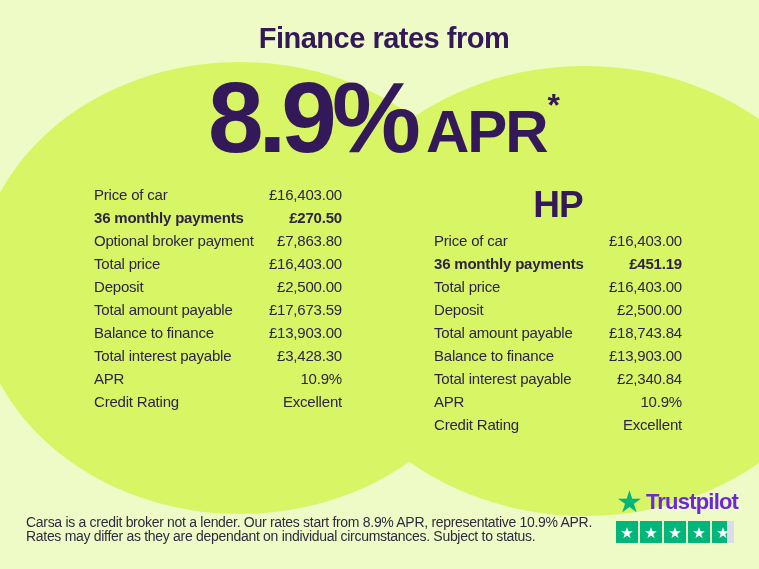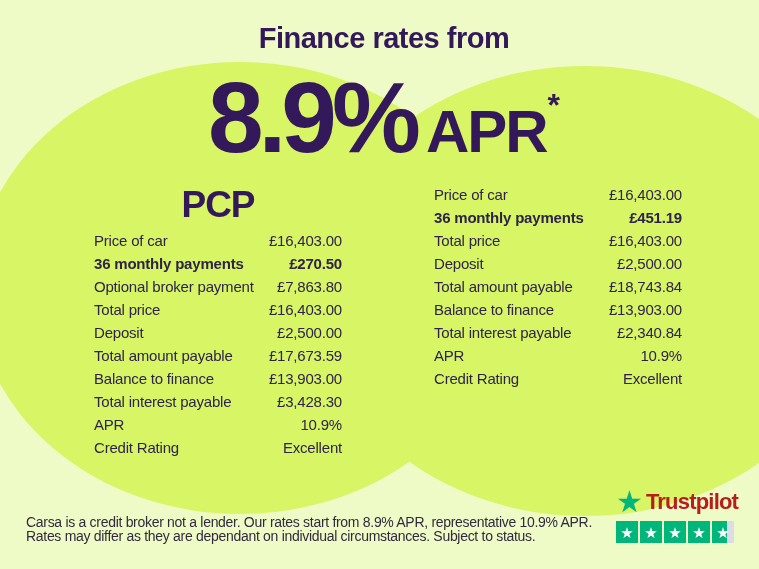--- a/index.html
+++ b/index.html
@@ -63,7 +63,6 @@
   <div class="headline"><span class="rate">8.9%</span><span class="apr">APR</span><span class="ast">*</span></div>
 
   <section class="col col-pcp">
-    <h2>PCP</h2>
     <div class="fin-table">
         <div class="row">
           <span class="lbl">Price of car</span>

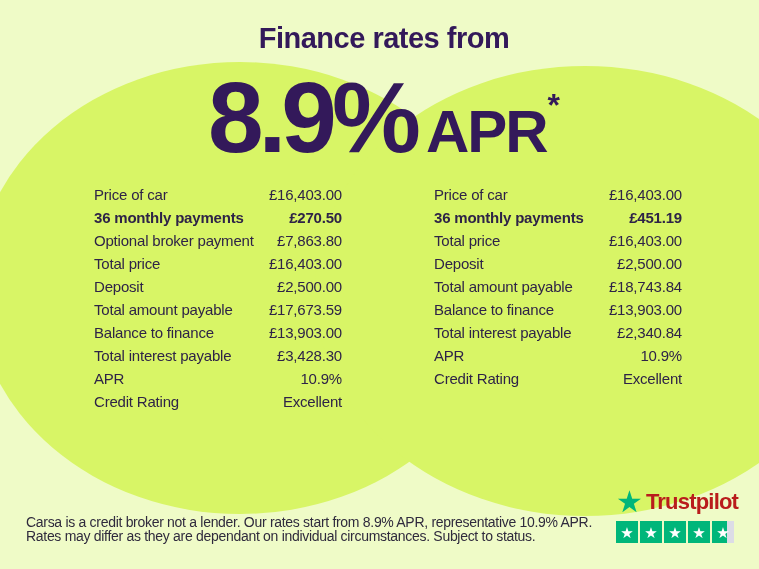--- a/index.html
+++ b/index.html
@@ -108,6 +108,7 @@
   </section>
 
   <section class="col col-hp">
+    <h2>HP</h2>
     <div class="fin-table">
         <div class="row">
           <span class="lbl">Price of car</span>

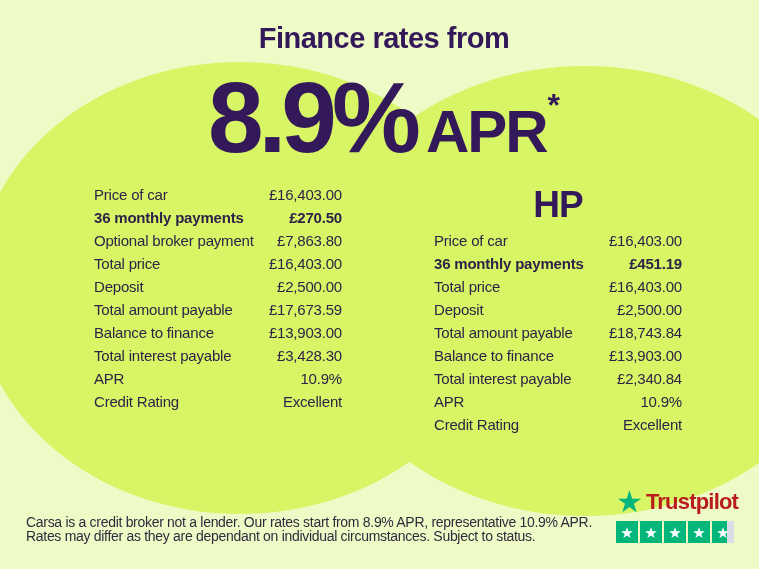--- a/index.html
+++ b/index.html
@@ -45,7 +45,7 @@
   .trustpilot{position:absolute;left:616px;top:488px;}
   .tp-logo{display:flex;align-items:center;}
   .tp-star-big{font-size:30px;line-height:28px;color:#00b67a;margin-right:3px;}
-  .tp-word{font-size:22px;font-weight:700;color:#b91c1c;letter-spacing:-0.8px;}
+  .tp-word{font-size:22px;font-weight:700;color:#6d28d9;letter-spacing:-0.8px;}
   .tp-stars{display:flex;gap:2px;margin-top:5px;}
   .tp-box{width:22px;height:22px;display:flex;align-items:center;justify-content:center;}
   .tp-box span{color:#ffffff;font-size:15px;line-height:1;}

